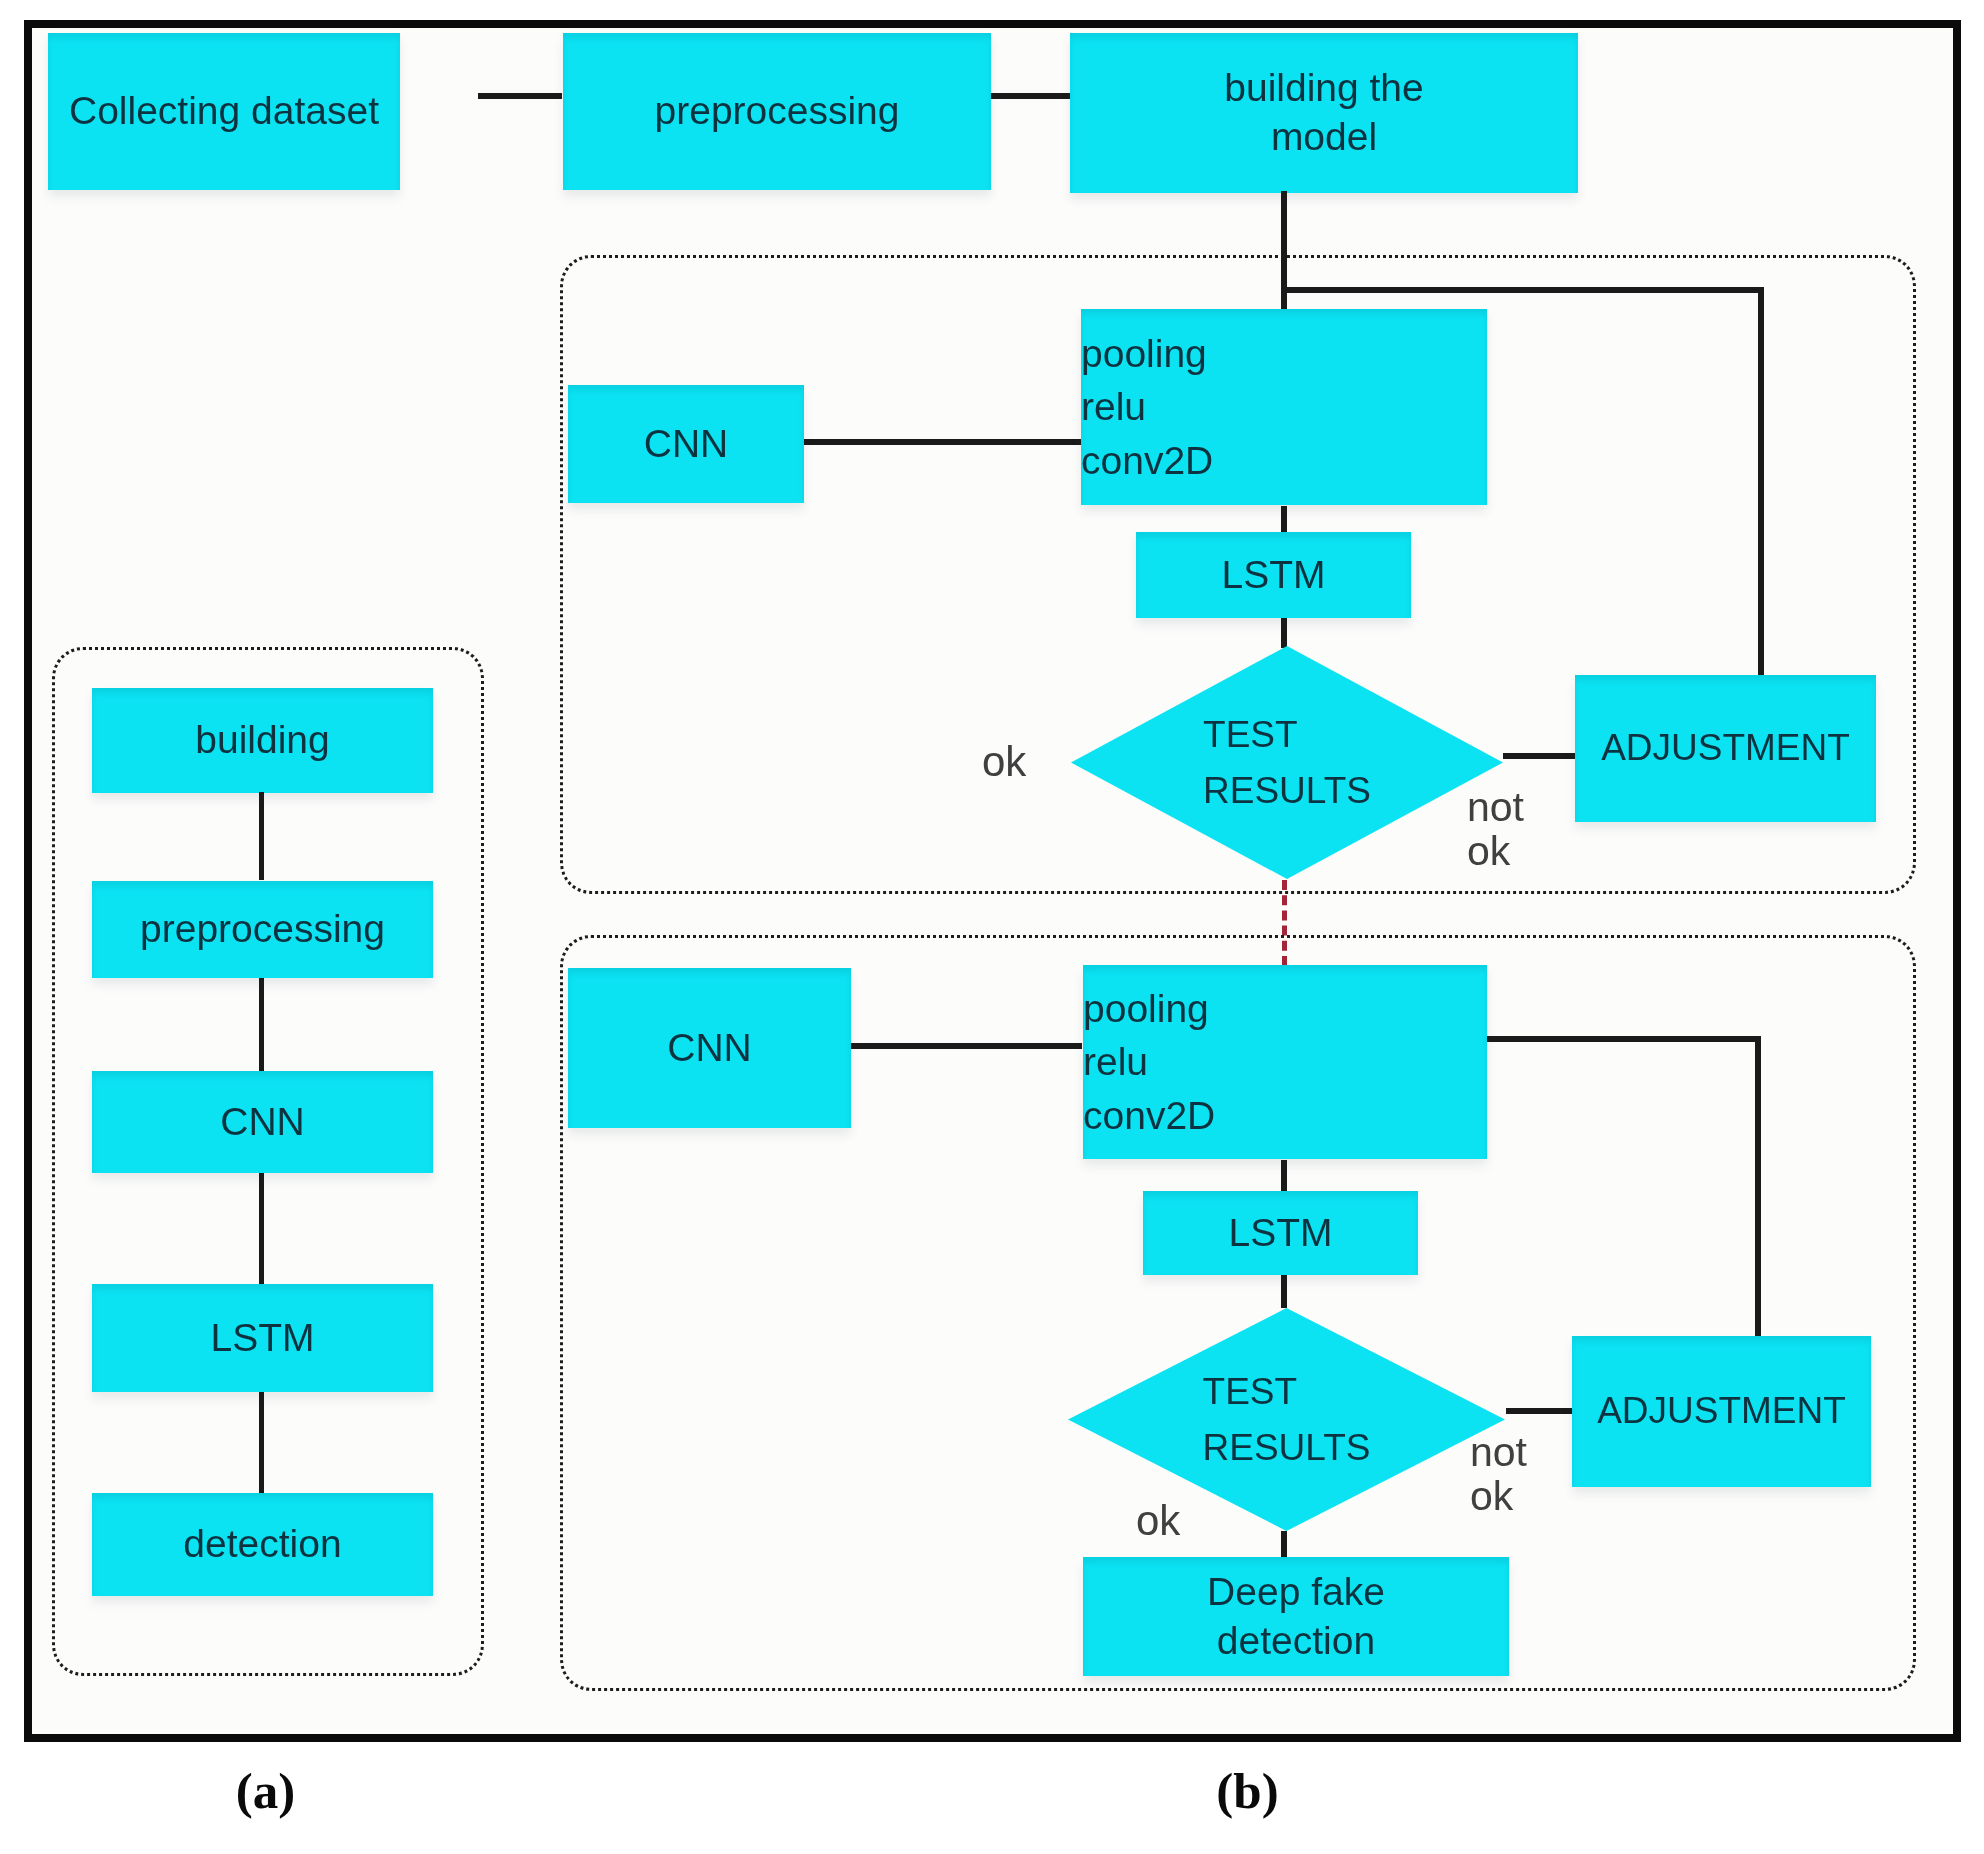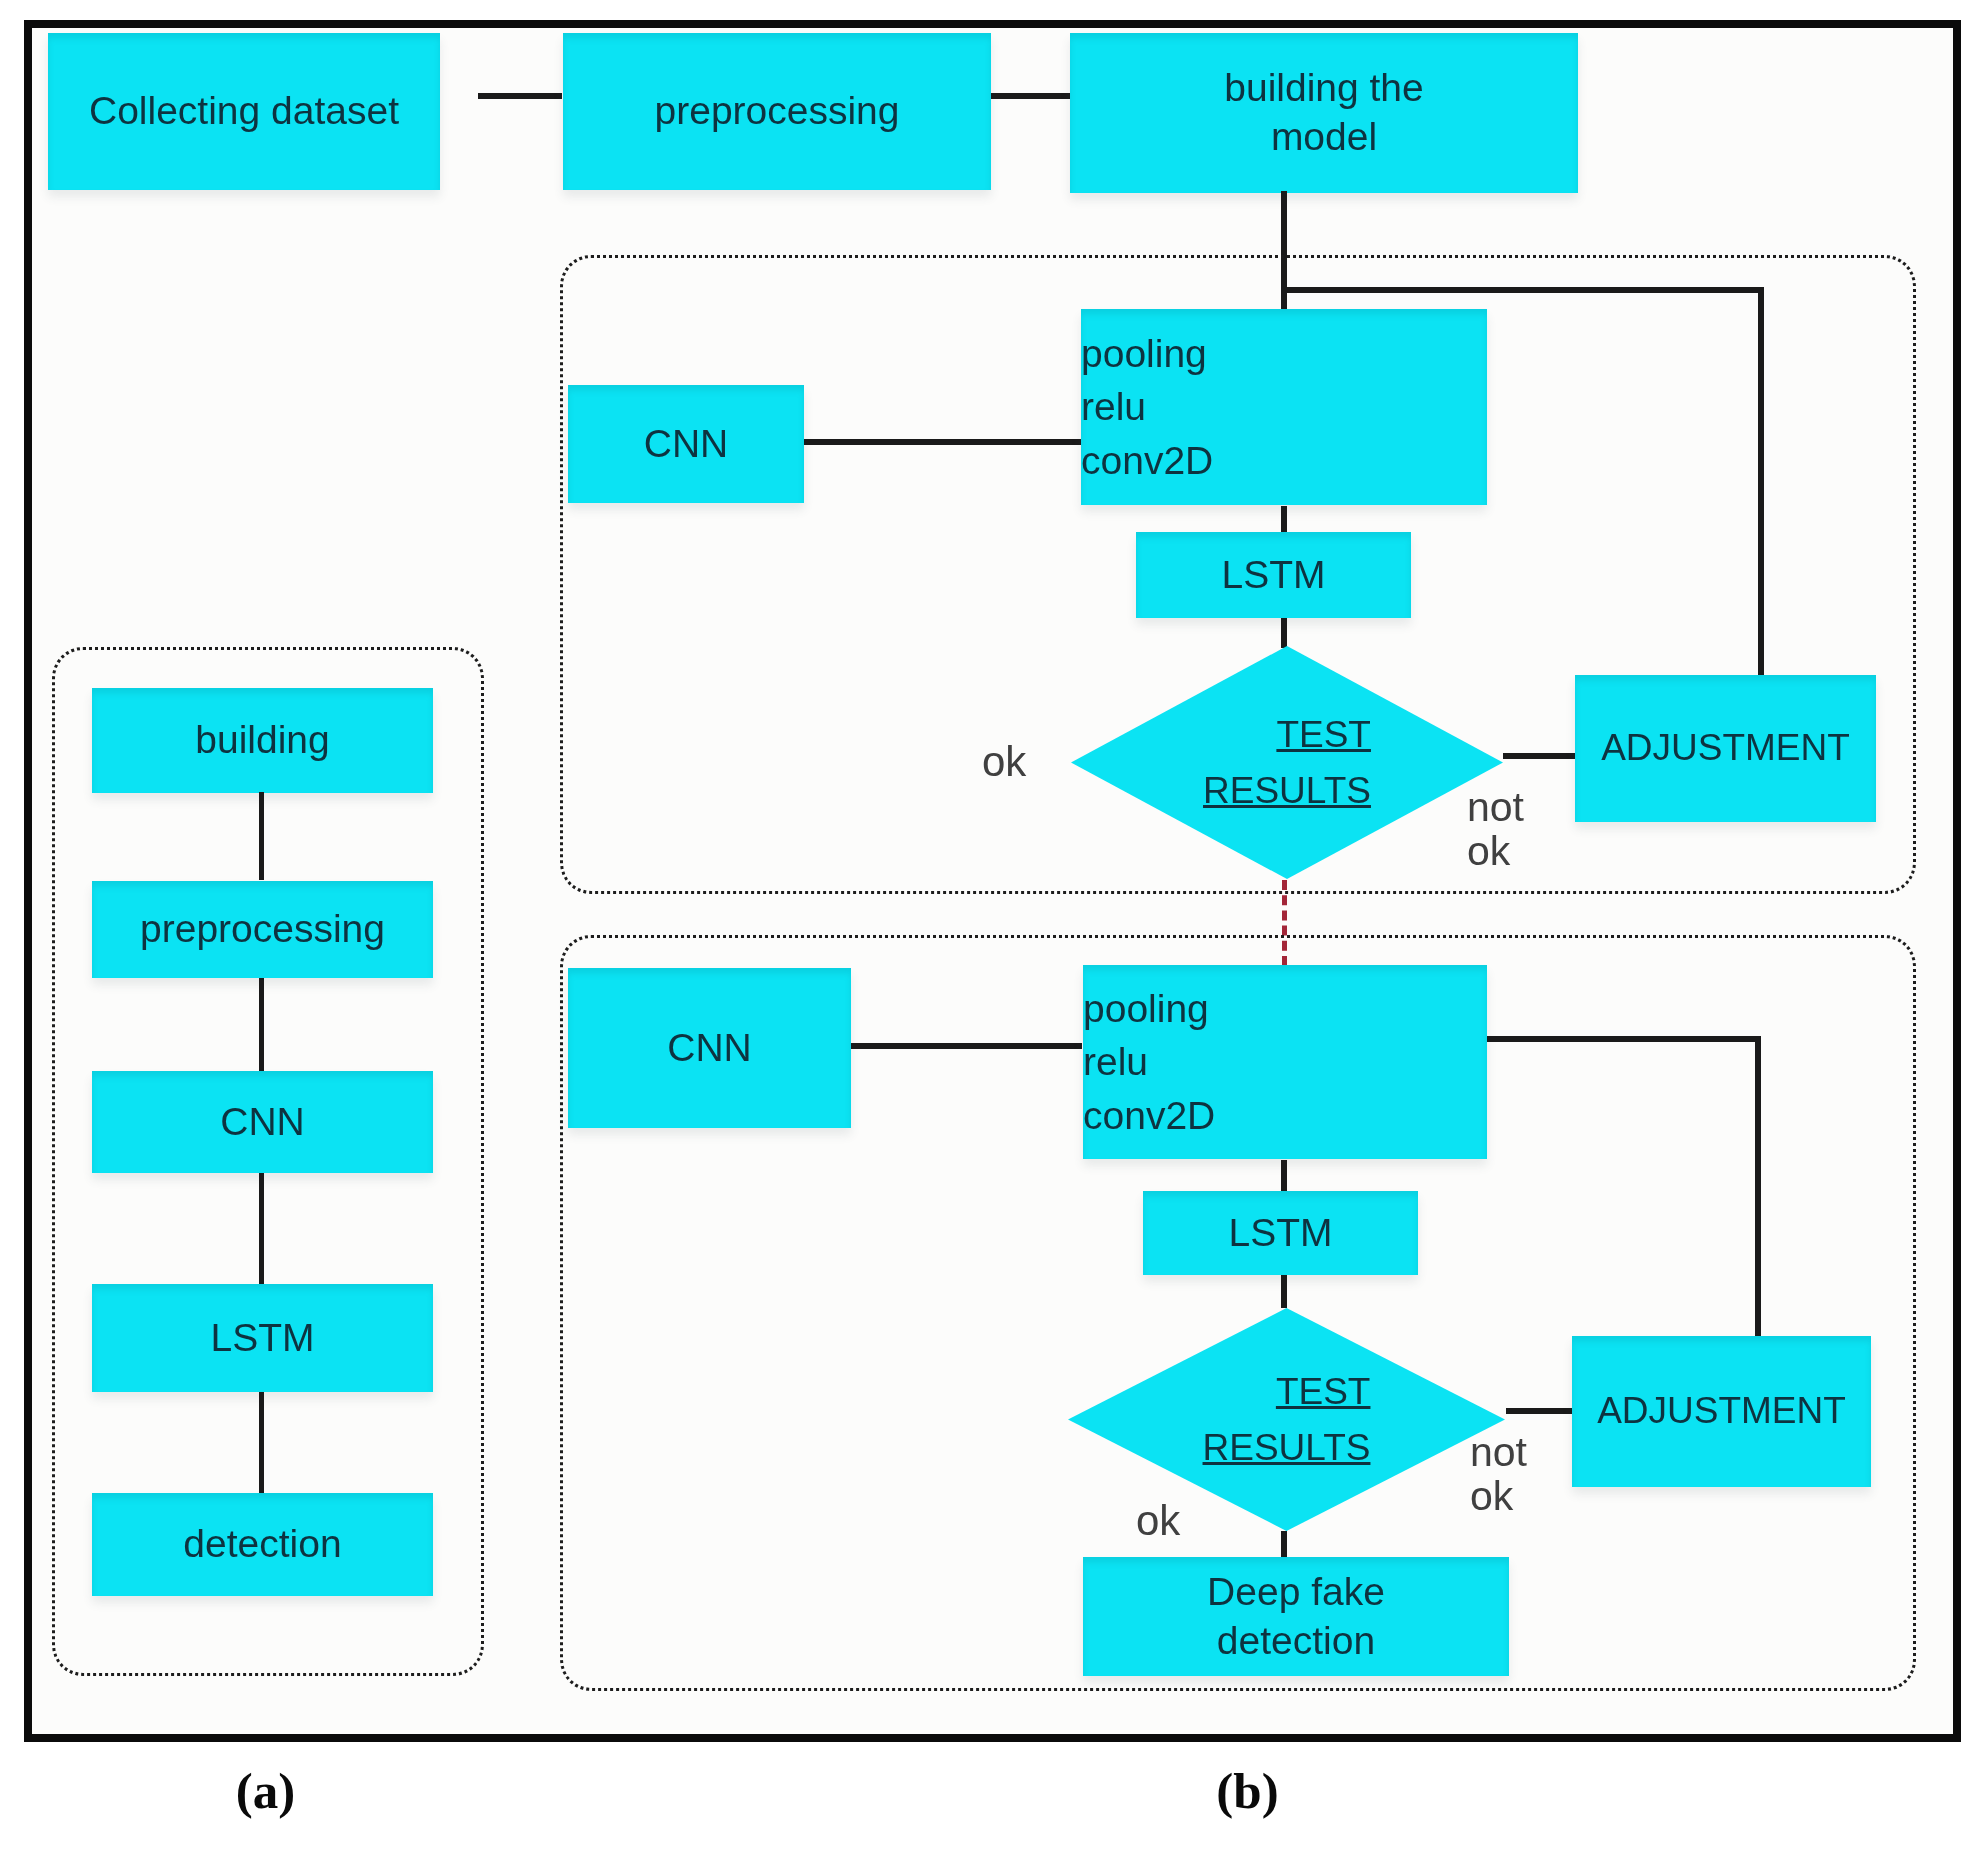--- a/index.html
+++ b/index.html
@@ -31,7 +31,7 @@
 <div id="stage">
   <div class="frame"></div>
 
-  <div class="node" style="left:48px;top:33px;width:392px;height:157px;">Collecting dataset</div>
+  <div class="node" style="left:48px;top:33px;width:352px;height:157px;">Collecting dataset</div>
   <div class="lineH" style="left:478px;top:93px;width:84px;height:5.9px;"></div>
   <div class="node" style="left:563px;top:33px;width:428px;height:157px;">preprocessing</div>
   <div class="lineH" style="left:991px;top:93px;width:79px;height:5.9px;"></div>

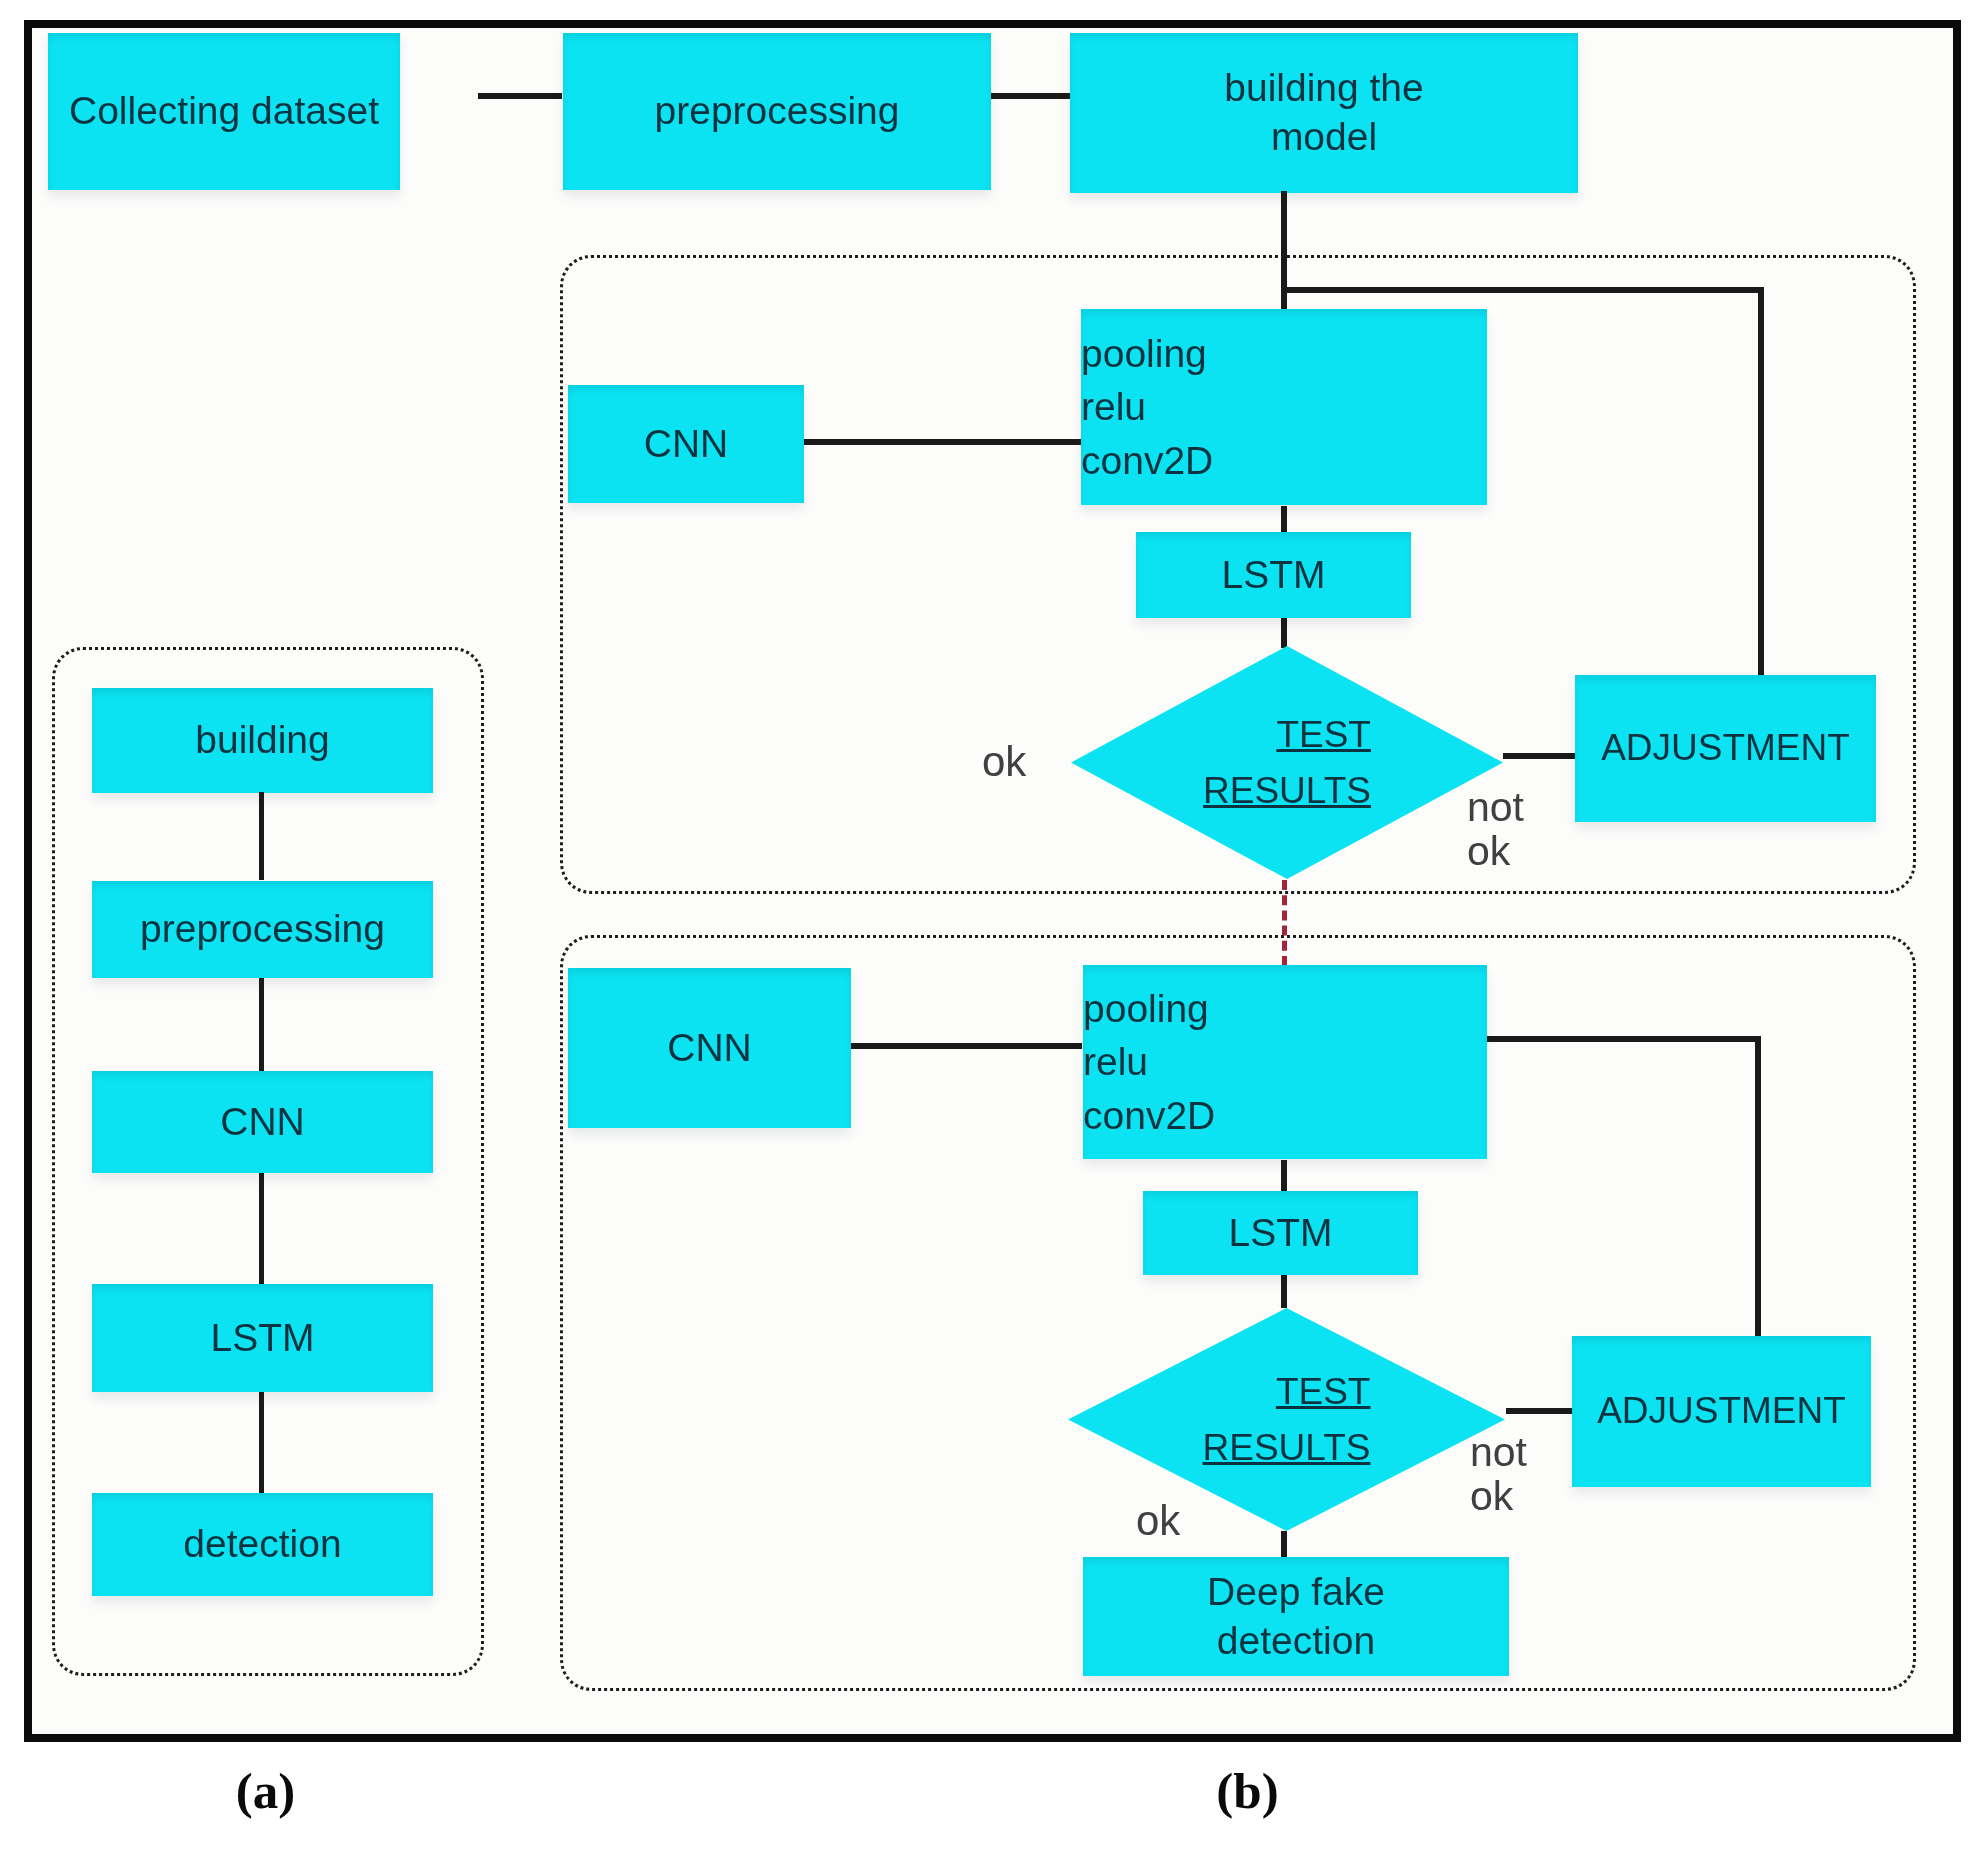--- a/index.html
+++ b/index.html
@@ -17,8 +17,8 @@
   .lineH,.lineV{position:absolute;background:#1a1a1a;}
   .diamond{position:absolute;background:#0be3f3;
            clip-path:polygon(50% 0,100% 50%,50% 100%,0 50%);
-           display:flex;align-items:center;justify-content:center;text-align:right;
-           color:#0e3340;font-size:37px;line-height:1.5;white-space:pre-line;text-decoration:underline;}
+           display:flex;align-items:center;justify-content:center;text-align:left;
+           color:#0e3340;font-size:37px;line-height:1.5;white-space:pre-line;}
   .freelabel{position:absolute;color:#404040;font-size:42px;line-height:1.08;
              text-align:left;white-space:pre-line;}
   .reddash{position:absolute;width:0;border-left:5.2px dashed #a32638;}

